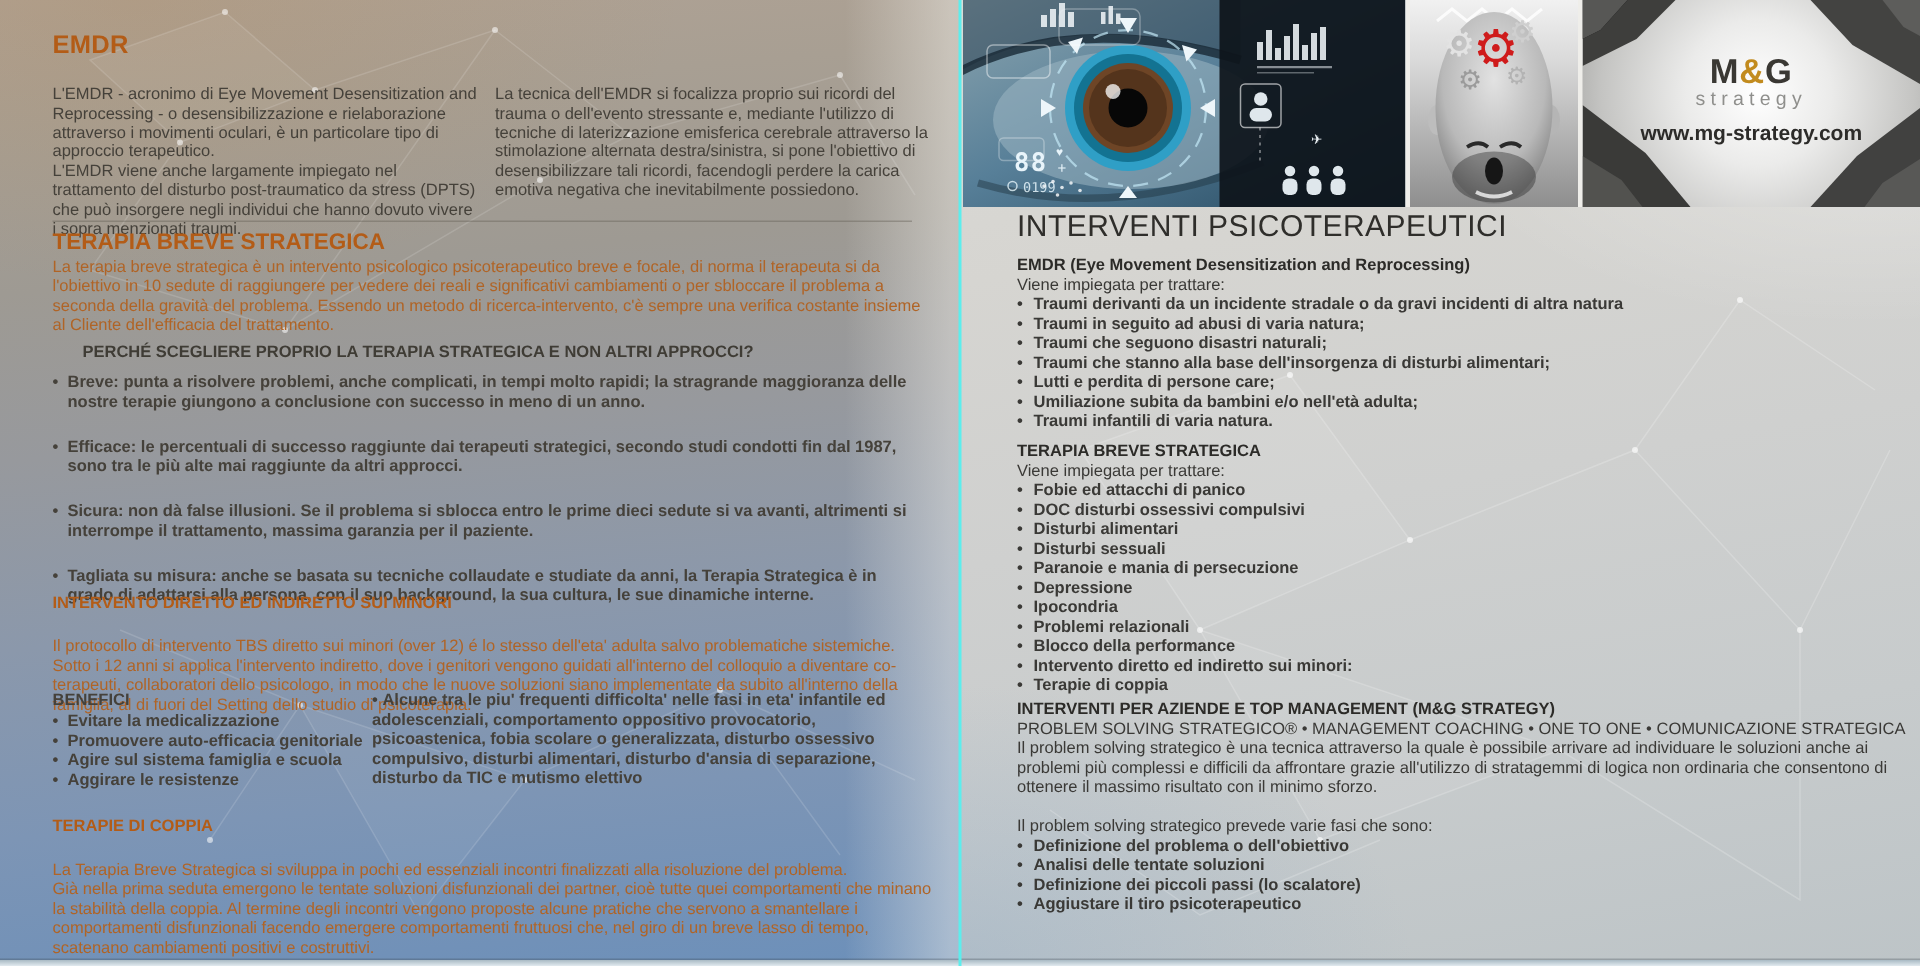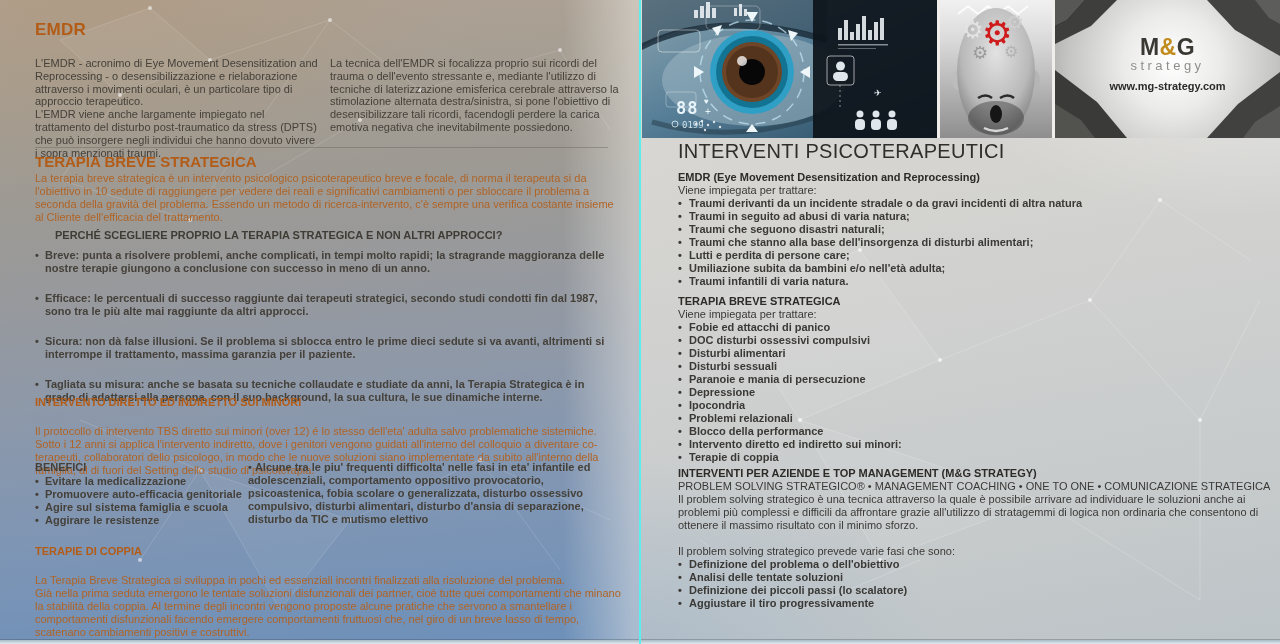--- a/index.html
+++ b/index.html
@@ -83,7 +83,7 @@
   .logo-mg{font-size:23px;font-weight:bold;color:#3a3833;letter-spacing:.5px;line-height:1;}
   .logo-amp{color:#c28b1e;}
   .logo-sub{font-size:13px;letter-spacing:3.5px;color:#8f8f8c;margin-top:0px;line-height:1.1;}
-  .logo-site{font-size:11px;font-weight:bold;color:#2c2b29;margin-top:7px;}
+  .logo-site{font-size:14px;font-weight:bold;color:#2c2b29;margin-top:7px;}
 </style>
 </head>
 <body>

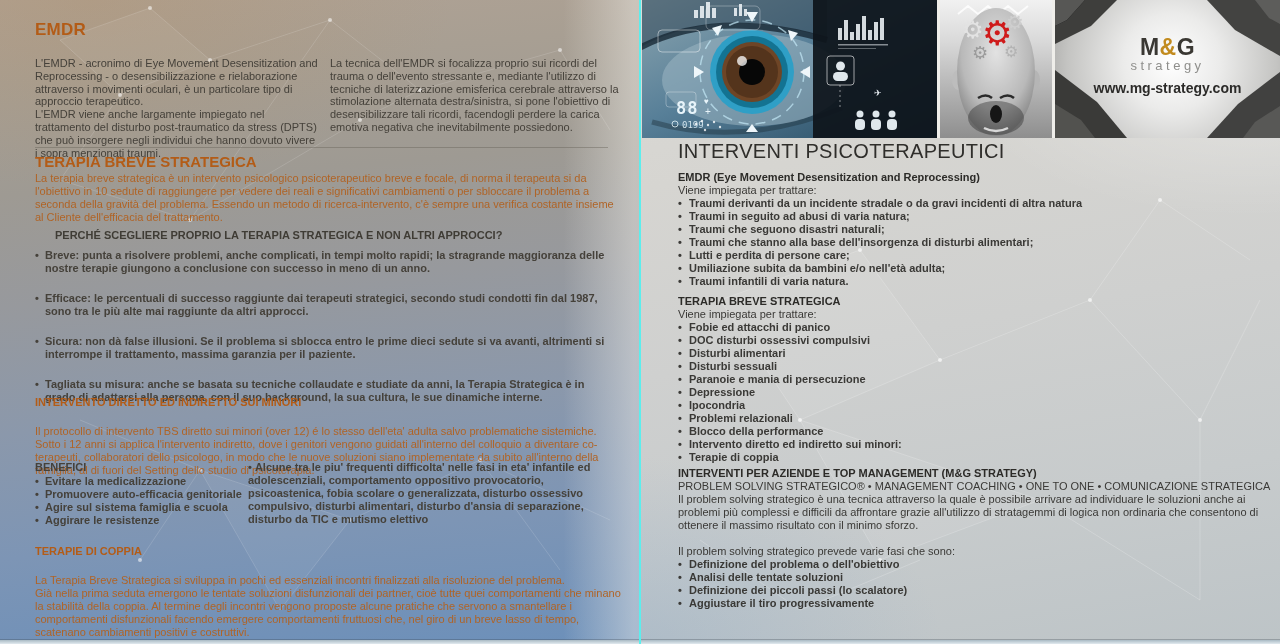--- a/index.html
+++ b/index.html
@@ -359,7 +359,7 @@
       <li>Definizione del problema o dell'obiettivo</li>
       <li>Analisi delle tentate soluzioni</li>
       <li>Definizione dei piccoli passi (lo scalatore)</li>
-      <li>Aggiustare il tiro progressivamente</li>
+      <li>Aggiustare il tiro psicoterapeutico</li>
     </ul>
   </div>
 </div>

